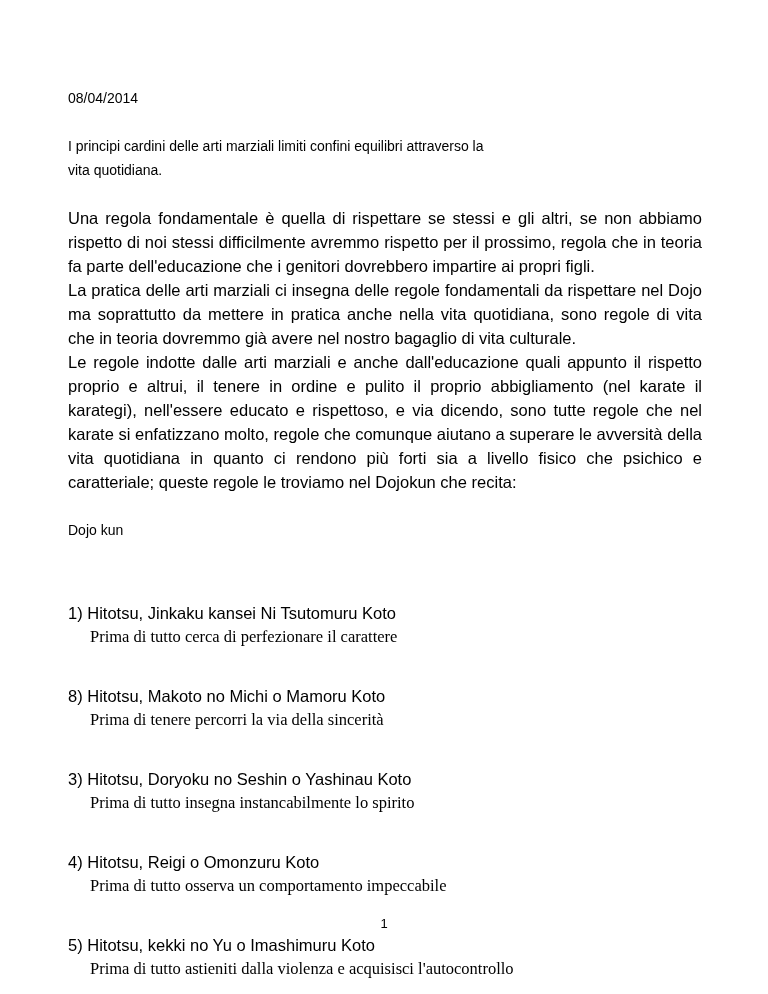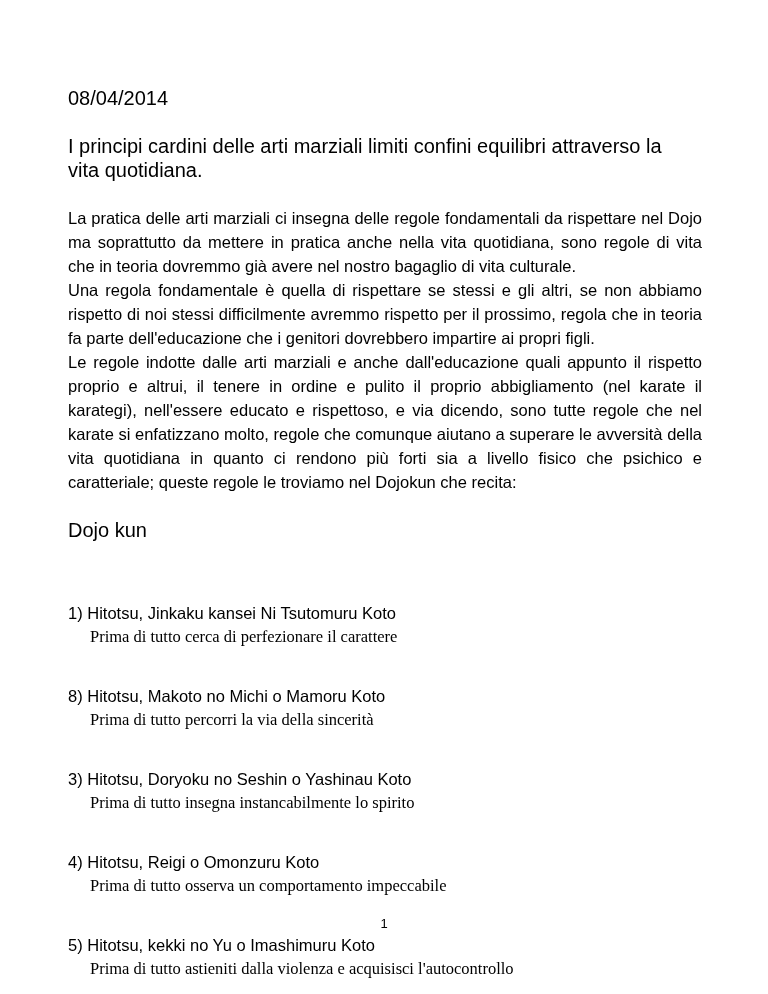--- a/index.html
+++ b/index.html
@@ -30,7 +30,7 @@
     width: 634px;
   }
   .line {
-    font-size: 20px;
+    font-size: 14px;
     line-height: 24px;
   }
   .para {

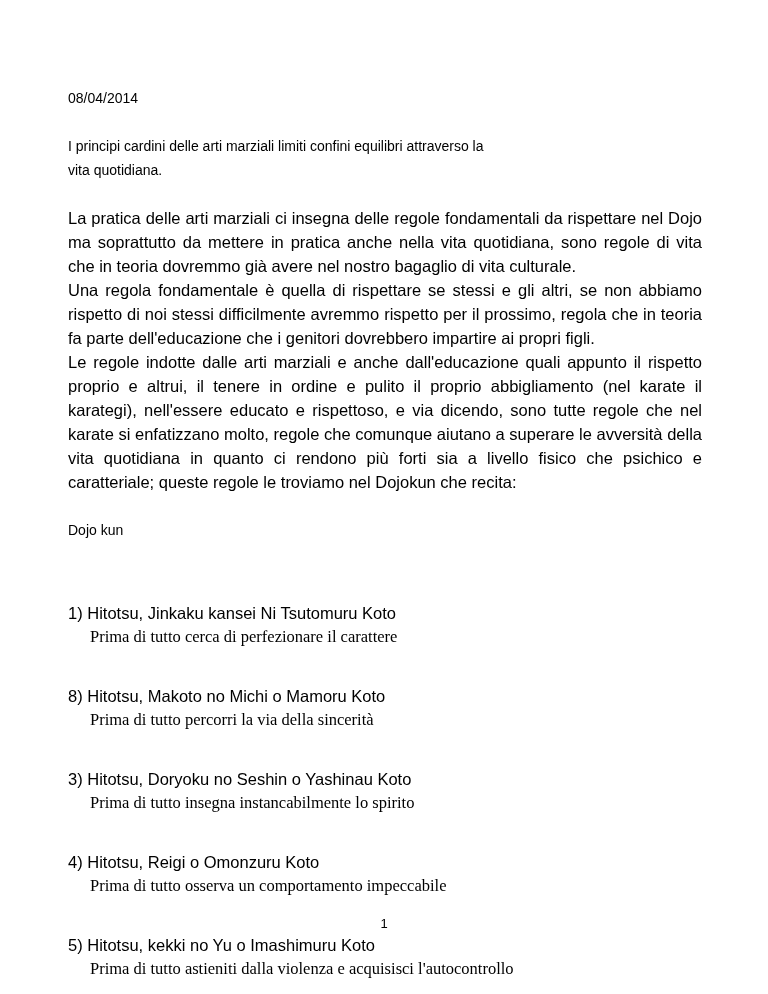--- a/index.html
+++ b/index.html
@@ -83,8 +83,8 @@
 
     <div class="spacer-sm"></div>
 
+    <div class="para">Una regola fondamentale è quella di rispettare se stessi e gli altri, se non abbiamo rispetto di noi stessi difficilmente avremmo rispetto per il prossimo, regola che in teoria fa parte dell'educazione che i genitori dovrebbero impartire ai propri figli.</div>
     <div class="para">La pratica delle arti marziali ci insegna delle regole fondamentali da rispettare nel Dojo ma soprattutto da mettere in pratica  anche nella vita quotidiana, sono regole di vita che in teoria dovremmo già avere nel nostro bagaglio di vita culturale.</div>
-    <div class="para">Una regola fondamentale è quella di rispettare se stessi e gli altri, se non abbiamo rispetto di noi stessi difficilmente avremmo rispetto per il prossimo, regola che in teoria fa parte dell'educazione che i genitori dovrebbero impartire ai propri figli.</div>
     <div class="para">Le regole indotte dalle arti marziali e anche dall'educazione quali appunto il rispetto proprio e altrui, il tenere in ordine e pulito il proprio abbigliamento (nel karate il karategi), nell'essere educato e rispettoso, e via dicendo, sono tutte regole che nel karate si enfatizzano molto, regole che comunque aiutano a superare le avversità della vita quotidiana in quanto ci rendono più forti sia a livello fisico che psichico e caratteriale; queste regole le troviamo nel Dojokun che recita:</div>
 
     <div class="spacer-sm"></div>

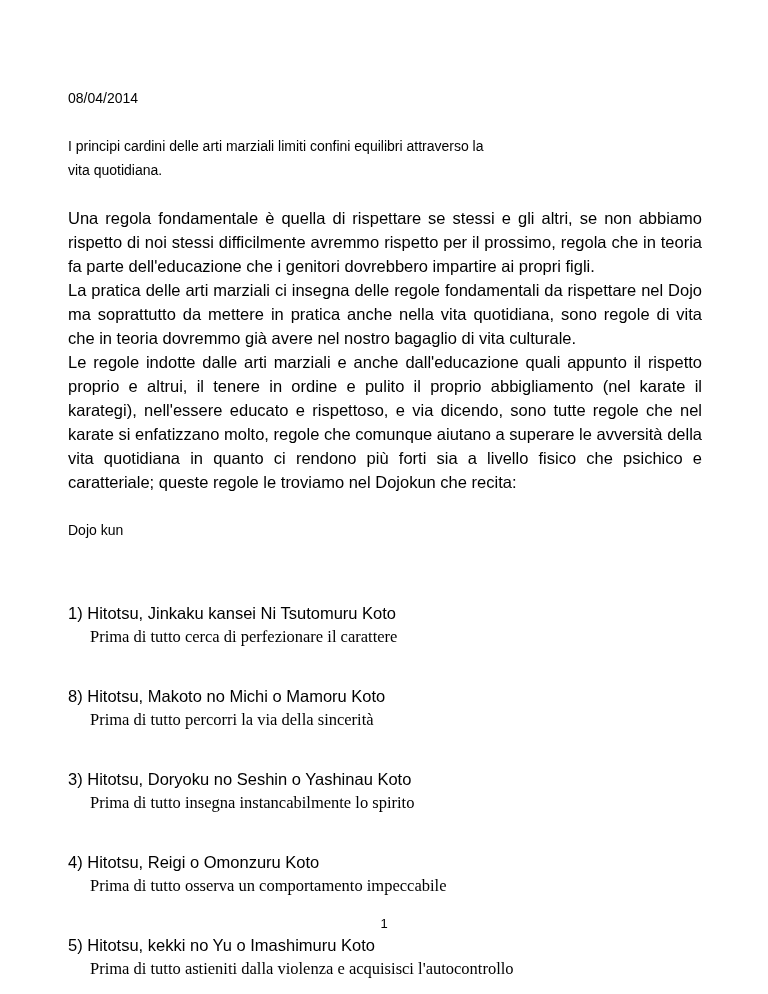--- a/index.html
+++ b/index.html
@@ -100,7 +100,7 @@
       </li>
       <li>
         <div class="dojokun-item">8) Hitotsu, Makoto no Michi o Mamoru Koto</div>
-        <div class="dojokun-sub">Prima di tutto percorri la via della sincerità</div>
+        <div class="dojokun-sub">Prima di tenere percorri la via della sincerità</div>
       </li>
       <li>
         <div class="dojokun-item">3) Hitotsu, Doryoku no Seshin  o Yashinau Koto</div>

